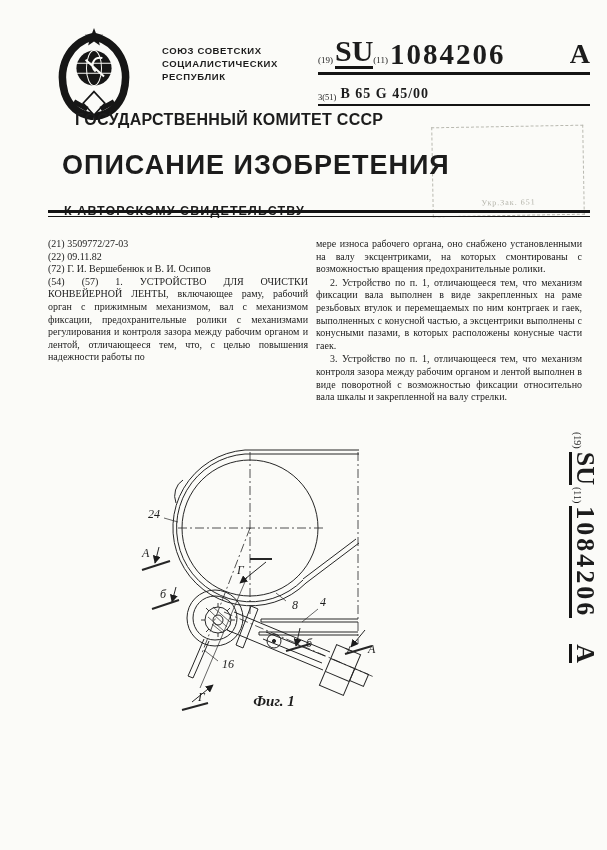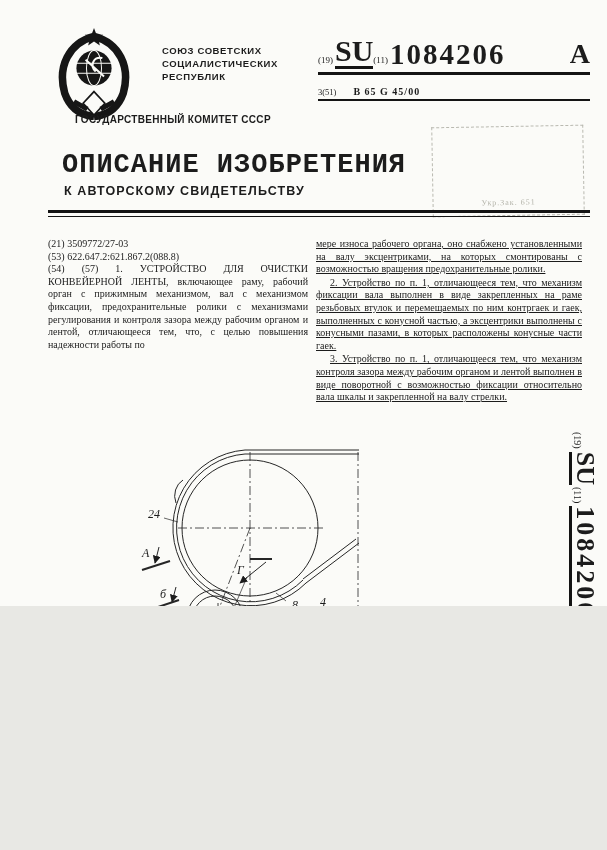--- a/index.html
+++ b/index.html
@@ -3,7 +3,7 @@
 <meta charset="utf-8">
 <style>
   html,body{margin:0;padding:0;background:#e8e8e4;}
-  #page{position:relative;width:607px;height:606px;background:#fbfbf8;color:#1c1c1c;
+  #page{position:relative;width:607px;height:850px;background:#fbfbf8;color:#1c1c1c;
         font-family:"Liberation Serif",serif;overflow:hidden;}
   .abs{position:absolute;}
   

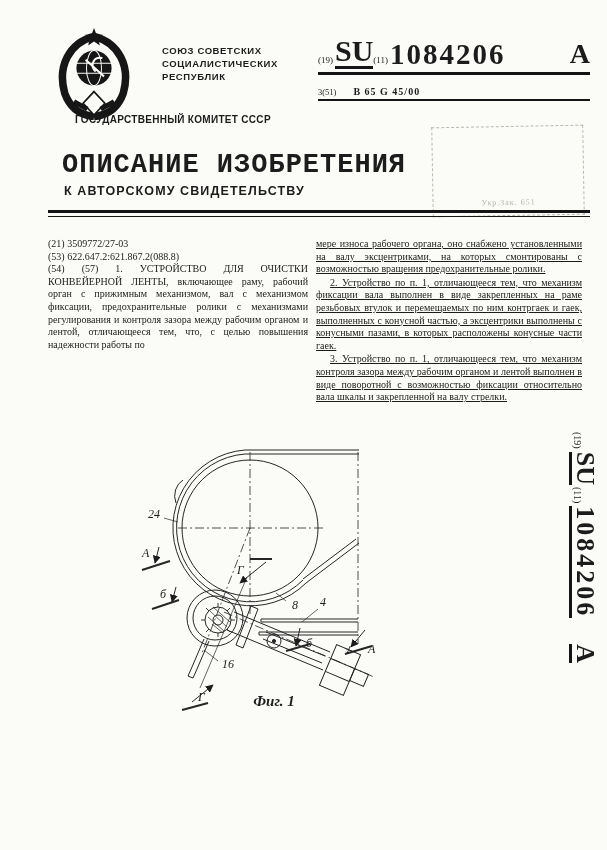--- a/index.html
+++ b/index.html
@@ -73,7 +73,7 @@
     <span class="kind-big">A</span>
   </div>
 
-  <div class="abs ipc-line" style="left:318px;top:86px;width:272px;gap:13px;">
+  <div class="abs ipc-line" style="left:318px;top:86px;width:272px;">
     <span class="ipc-pre">3(51)</span>
     <span class="ipc-val">B 65 G 45/00</span>
   </div>

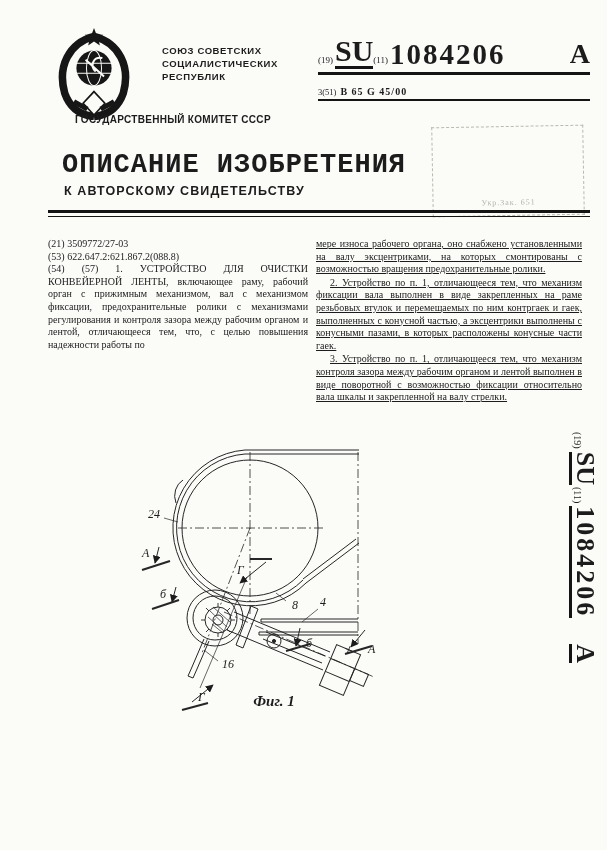--- a/index.html
+++ b/index.html
@@ -16,7 +16,7 @@
   .kind-big{font-size:28px;font-weight:700;line-height:30px;}
   .ipc-line{border-bottom:2px solid #141414;padding-bottom:2px;display:flex;align-items:flex-end;}
   .ipc-pre{font-size:8.5px;padding-right:4px;}
-  .ipc-val{font-size:10px;font-weight:600;letter-spacing:1px;}
+  .ipc-val{font-size:14px;font-weight:600;letter-spacing:1px;}
   .committee{font-family:"Liberation Sans",sans-serif;font-size:10px;line-height:12.5px;
              font-weight:600;letter-spacing:.3px;}
   .doc-title{font-family:Liberation Mono, monospace;font-size:27px;font-weight:700;letter-spacing:1px;}

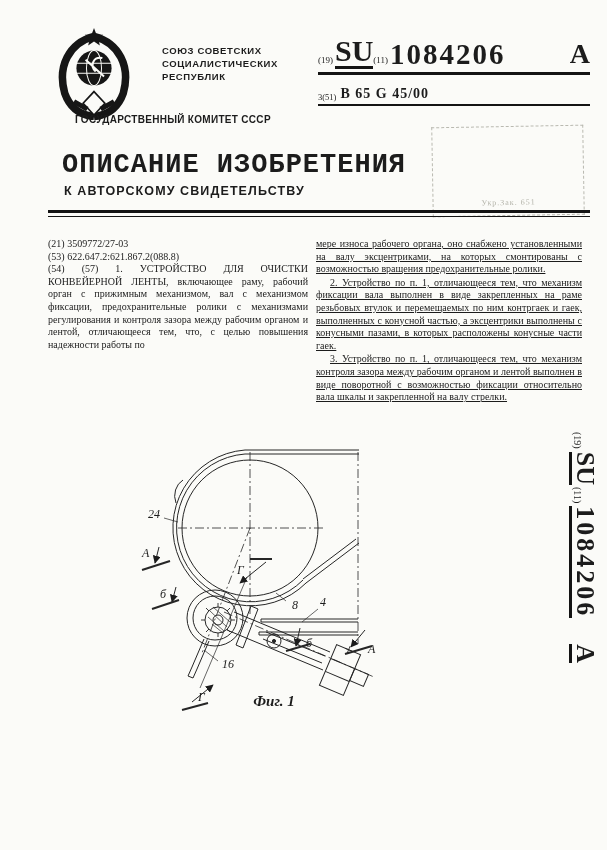--- a/index.html
+++ b/index.html
@@ -17,7 +17,7 @@
   .ipc-line{border-bottom:2px solid #141414;padding-bottom:2px;display:flex;align-items:flex-end;}
   .ipc-pre{font-size:8.5px;padding-right:4px;}
   .ipc-val{font-size:14px;font-weight:600;letter-spacing:1px;}
-  .committee{font-family:"Liberation Sans",sans-serif;font-size:10px;line-height:12.5px;
+  .committee{font-family:"Liberation Sans",sans-serif;font-size:16px;line-height:12.5px;
              font-weight:600;letter-spacing:.3px;}
   .doc-title{font-family:Liberation Mono, monospace;font-size:27px;font-weight:700;letter-spacing:1px;}
   .doc-sub{font-family:"Liberation Sans",sans-serif;font-size:12.5px;font-weight:700;letter-spacing:1.1px;}

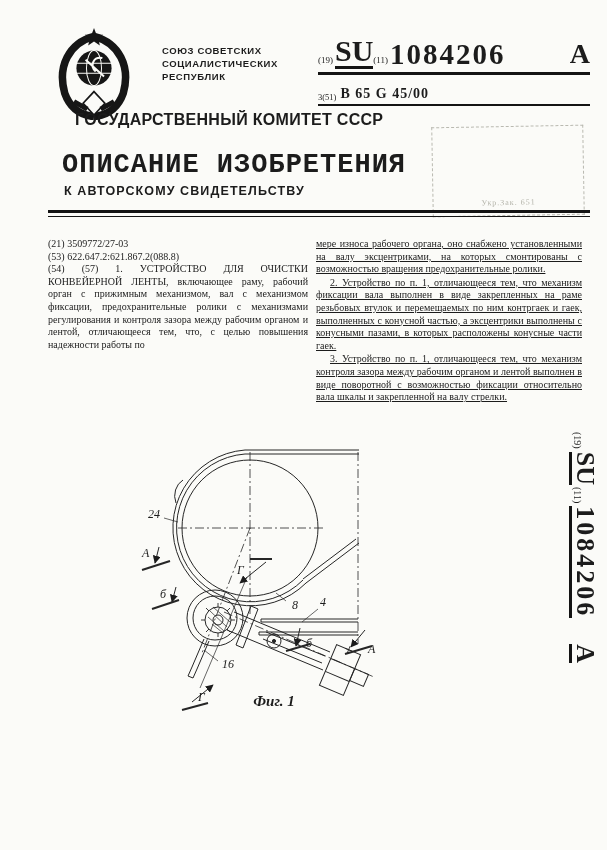--- a/index.html
+++ b/index.html
@@ -19,7 +19,7 @@
   .ipc-val{font-size:14px;font-weight:600;letter-spacing:1px;}
   .committee{font-family:"Liberation Sans",sans-serif;font-size:16px;line-height:12.5px;
              font-weight:600;letter-spacing:.3px;}
-  .doc-title{font-family:Liberation Mono, monospace;font-size:27px;font-weight:700;letter-spacing:1px;}
+  .doc-title{font-family:Liberation Sans, sans-serif;font-size:27px;font-weight:700;letter-spacing:1px;}
   .doc-sub{font-family:"Liberation Sans",sans-serif;font-size:12.5px;font-weight:700;letter-spacing:1.1px;}
   .rule{height:3px;border-top:3px solid #141414;border-bottom:1px solid #141414;}
   .stamp{border:1px dashed #b9b9b0;color:#b3b3a9;font-size:8px;transform:rotate(-1deg);

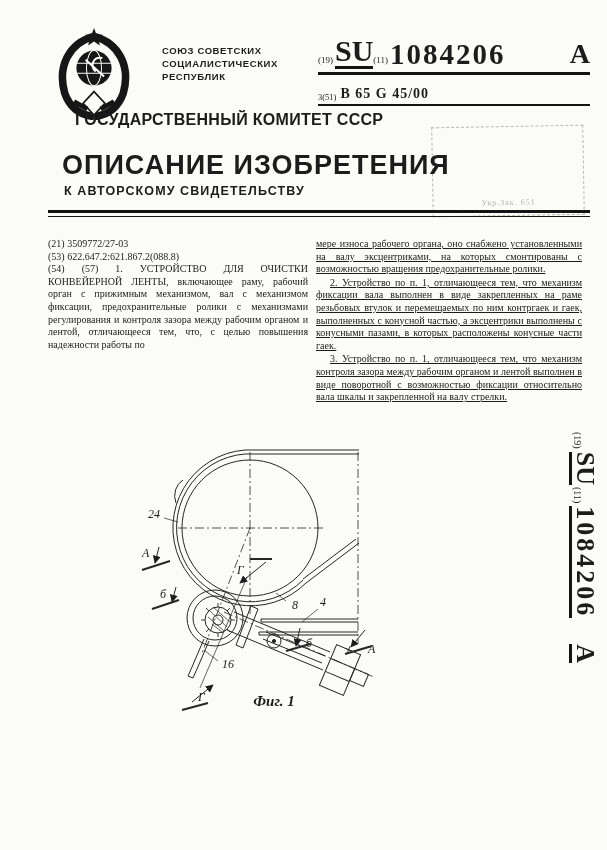--- a/index.html
+++ b/index.html
@@ -87,7 +87,7 @@
   </div>
 
   <div class="abs doc-title" style="left:62px;top:150px;">ОПИСАНИЕ ИЗОБРЕТЕНИЯ</div>
-  <div class="abs doc-sub" style="left:64px;top:184px;">К АВТОРСКОМУ СВИДЕТЕЛЬСТВУ</div>
+  <div class="abs doc-sub" style="left:64px;top:204px;">К АВТОРСКОМУ СВИДЕТЕЛЬСТВУ</div>
 
   <div class="abs rule" style="left:48px;top:210px;width:542px;"></div>
 

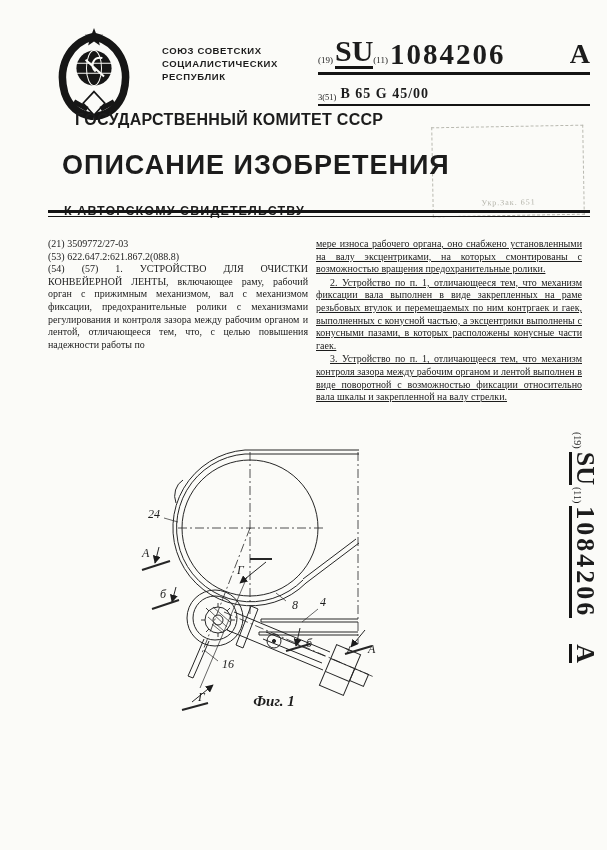--- a/index.html
+++ b/index.html
@@ -97,7 +97,7 @@
     <p>(54) (57) 1. УСТРОЙСТВО ДЛЯ ОЧИСТКИ КОНВЕЙЕРНОЙ ЛЕНТЫ, включающее раму, рабочий орган с прижимным механизмом, вал с механизмом фиксации, предохранительные ролики с механизмами регулирования и контроля зазора между рабочим органом и лентой, отличающееся тем, что, с целью повышения надежности работы по</p>
   </div>
 
-  <div class="abs col" style="left:316px;top:238px;width:266px;text-decoration:underline;">
+  <div class="abs col" style="left:316px;top:238px;width:266px;">
     <p>мере износа рабочего органа, оно снабжено установленными на валу эксцентриками, на которых смонтированы с возможностью вращения предохранительные ролики.</p>
     <p class="ind">2. Устройство по п. 1, отличающееся тем, что механизм фиксации вала выполнен в виде закрепленных на раме резьбовых втулок и перемещаемых по ним контргаек и гаек, выполненных с конусной частью, а эксцентрики выполнены с конусными пазами, в которых расположены конусные части гаек.</p>
     <p class="ind">3. Устройство по п. 1, отличающееся тем, что механизм контроля зазора между рабочим органом и лентой выполнен в виде поворотной с возможностью фиксации относительно вала шкалы и закрепленной на валу стрелки.</p>

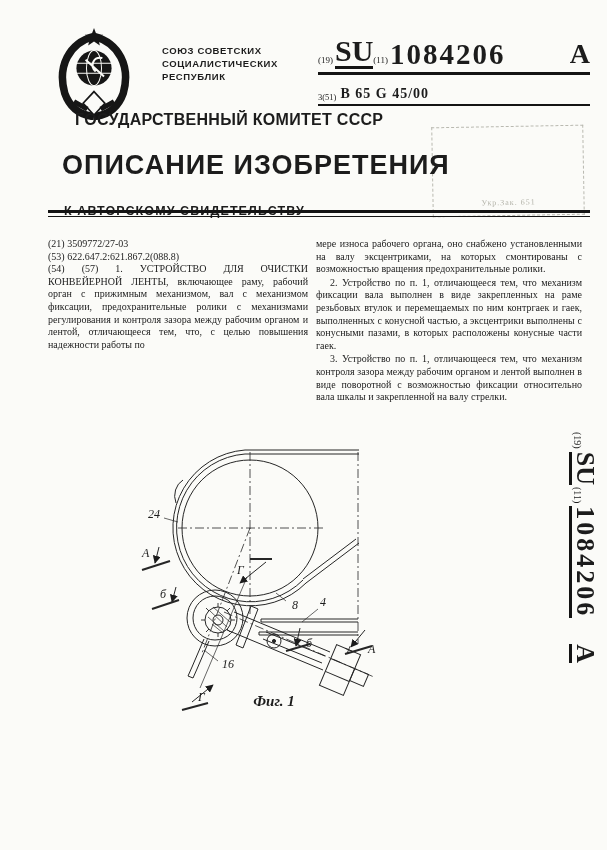--- a/index.html
+++ b/index.html
@@ -93,6 +93,7 @@
 
   <div class="abs col" style="left:48px;top:238px;width:260px;">
     <div class="bx">(21)  3509772/27-03</div>
+    <div class="bx">(22)  09.11.82</div>
     <div class="bx">(53)  622.647.2:621.867.2(088.8)</div>
     <p>(54) (57) 1. УСТРОЙСТВО ДЛЯ ОЧИСТКИ КОНВЕЙЕРНОЙ ЛЕНТЫ, включающее раму, рабочий орган с прижимным механизмом, вал с механизмом фиксации, предохранительные ролики с механизмами регулирования и контроля зазора между рабочим органом и лентой, отличающееся тем, что, с целью повышения надежности работы по</p>
   </div>

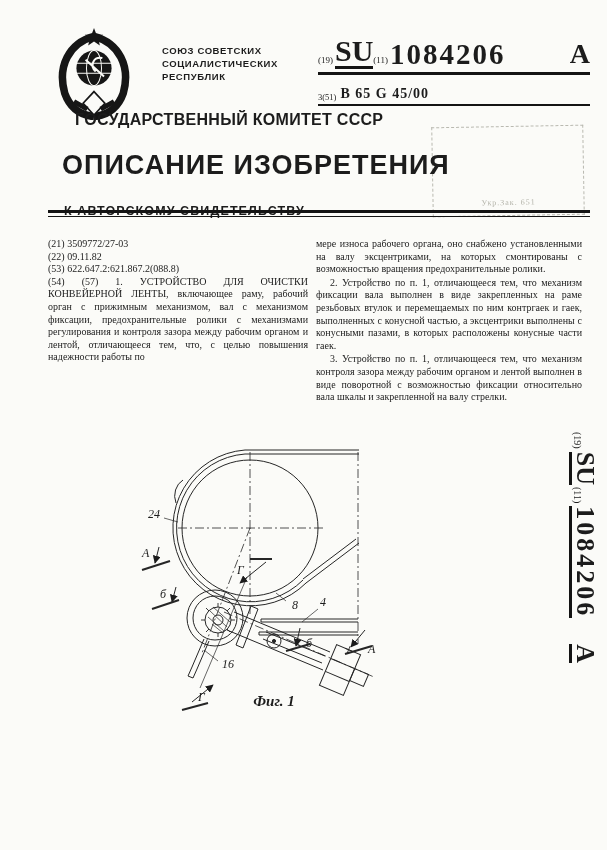--- a/index.html
+++ b/index.html
@@ -94,6 +94,7 @@
   <div class="abs col" style="left:48px;top:238px;width:260px;">
     <div class="bx">(21)  3509772/27-03</div>
     <div class="bx">(22)  09.11.82</div>
+    <div class="bx">(72)  Г. И. Вершебенюк и В. И. Осипов</div>
     <div class="bx">(53)  622.647.2:621.867.2(088.8)</div>
     <p>(54) (57) 1. УСТРОЙСТВО ДЛЯ ОЧИСТКИ КОНВЕЙЕРНОЙ ЛЕНТЫ, включающее раму, рабочий орган с прижимным механизмом, вал с механизмом фиксации, предохранительные ролики с механизмами регулирования и контроля зазора между рабочим органом и лентой, отличающееся тем, что, с целью повышения надежности работы по</p>
   </div>

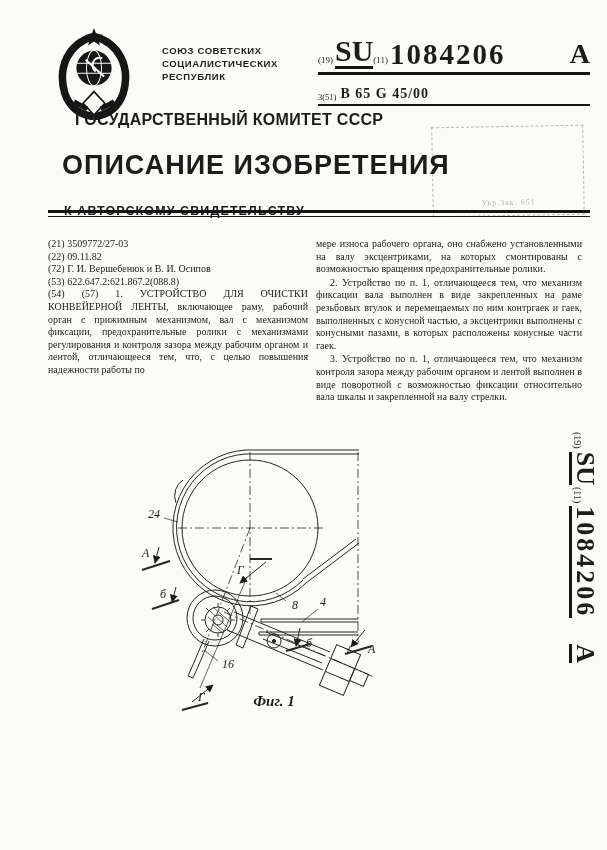--- a/index.html
+++ b/index.html
@@ -95,7 +95,6 @@
     <div class="bx">(21)  3509772/27-03</div>
     <div class="bx">(22)  09.11.82</div>
     <div class="bx">(72)  Г. И. Вершебенюк и В. И. Осипов</div>
-    <div class="bx">(53)  622.647.2:621.867.2(088.8)</div>
     <p>(54) (57) 1. УСТРОЙСТВО ДЛЯ ОЧИСТКИ КОНВЕЙЕРНОЙ ЛЕНТЫ, включающее раму, рабочий орган с прижимным механизмом, вал с механизмом фиксации, предохранительные ролики с механизмами регулирования и контроля зазора между рабочим органом и лентой, отличающееся тем, что, с целью повышения надежности работы по</p>
   </div>
 

